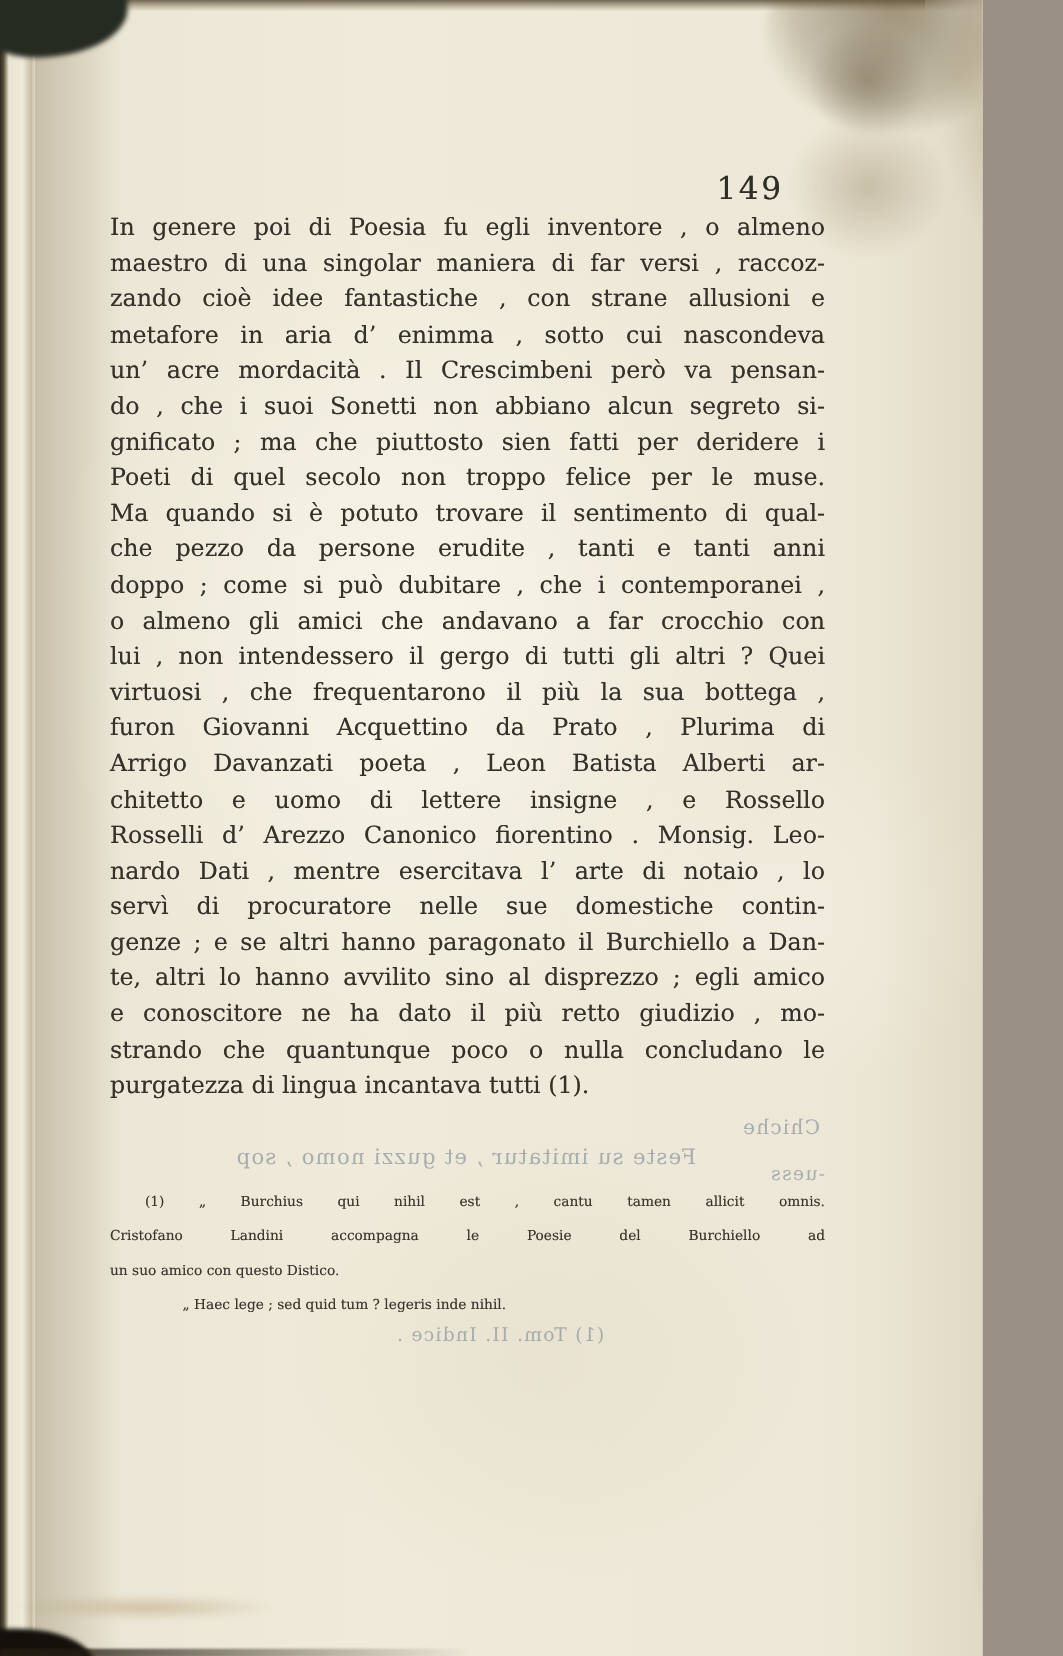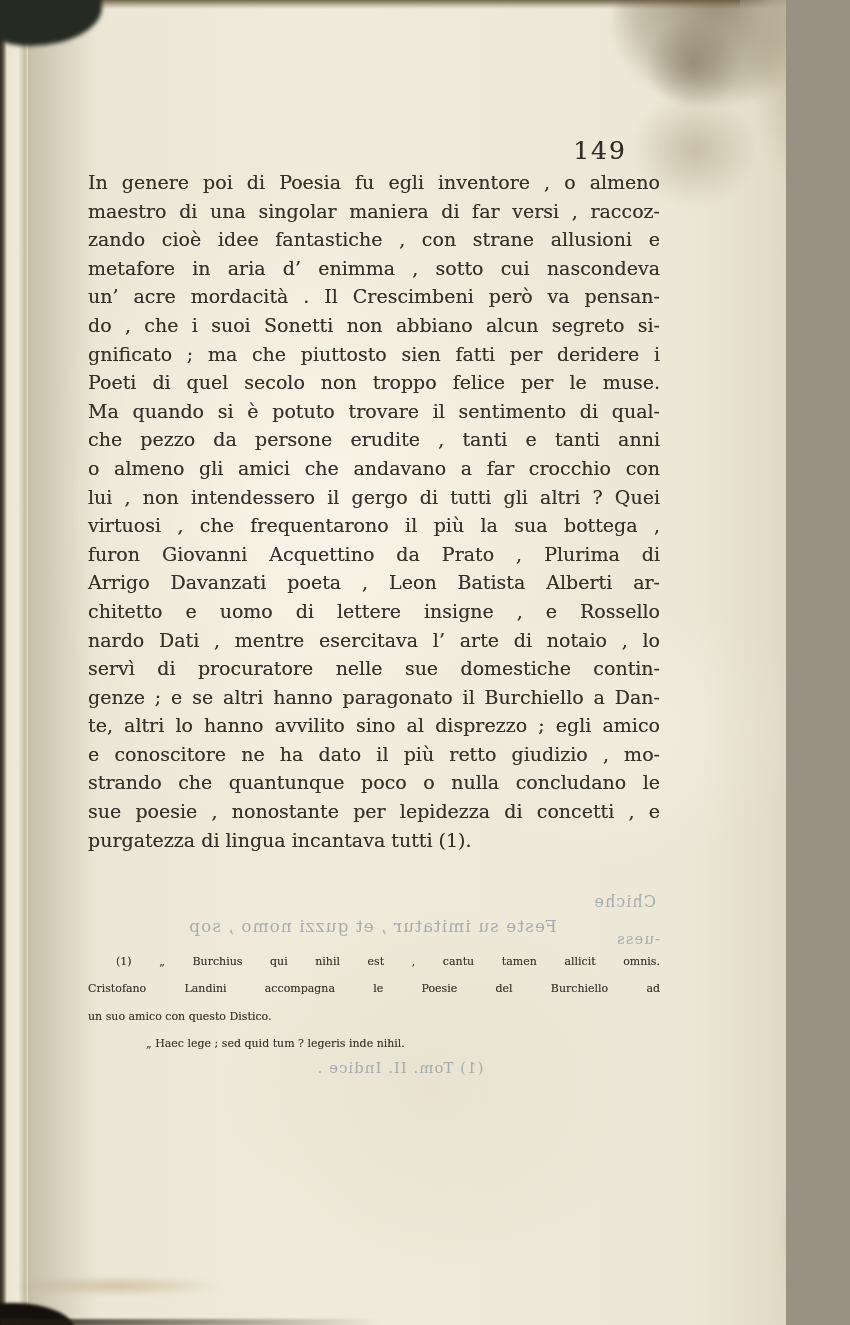--- a/index.html
+++ b/index.html
@@ -108,6 +108,7 @@
       <div class="line">Poeti di quel secolo non troppo felice per le muse.</div>
       <div class="line">Ma quando si è potuto trovare il sentimento di qual-</div>
       <div class="line">che pezzo da persone erudite , tanti e tanti anni</div>
+      <div class="line">doppo ; come si può dubitare , che i contemporanei ,</div>
       <div class="line">o almeno gli amici che andavano a far crocchio con</div>
       <div class="line">lui , non intendessero il gergo di tutti gli altri ? Quei</div>
       <div class="line">virtuosi , che frequentarono il più la sua bottega ,</div>

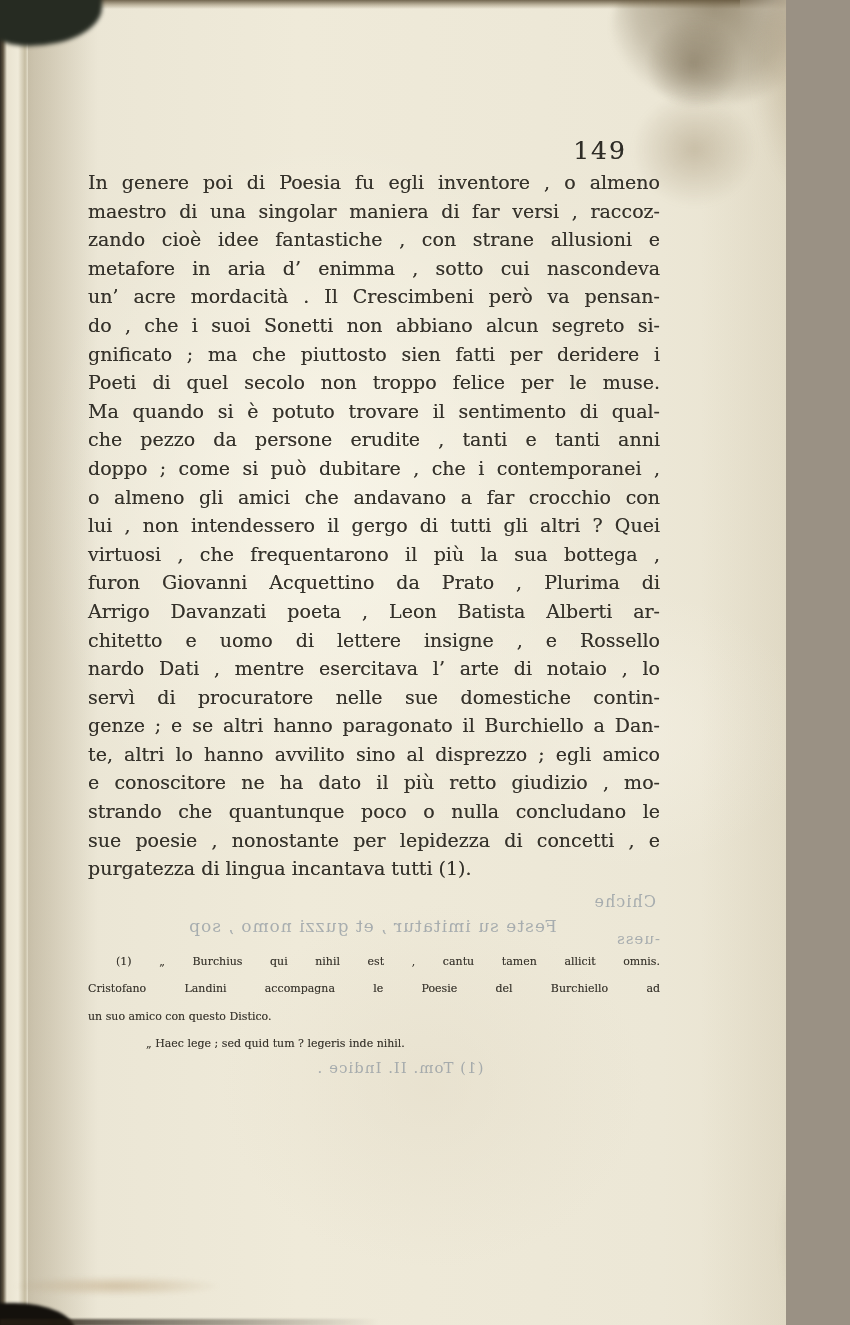--- a/index.html
+++ b/index.html
@@ -115,6 +115,7 @@
       <div class="line">furon Giovanni Acquettino da Prato , Plurima di</div>
       <div class="line">Arrigo Davanzati poeta , Leon Batista Alberti ar-</div>
       <div class="line">chitetto e uomo di lettere insigne , e Rossello</div>
+      <div class="line">Rosselli d’ Arezzo Canonico fiorentino . Monsig. Leo-</div>
       <div class="line">nardo Dati , mentre esercitava l’ arte di notaio , lo</div>
       <div class="line">servì di procuratore nelle sue domestiche contin-</div>
       <div class="line">genze ; e se altri hanno paragonato il Burchiello a Dan-</div>

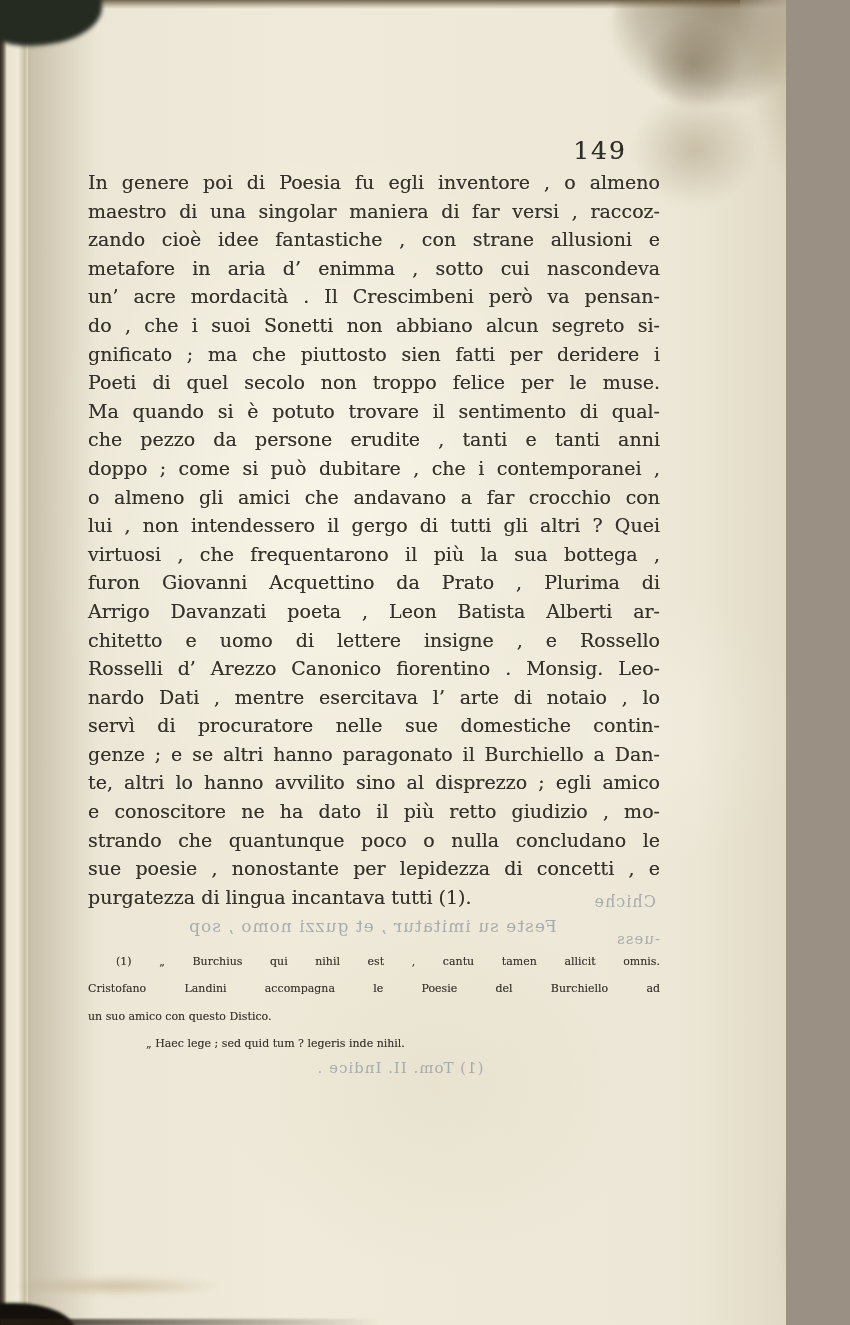--- a/index.html
+++ b/index.html
@@ -122,7 +122,6 @@
       <div class="line">te, altri lo hanno avvilito sino al disprezzo ; egli amico</div>
       <div class="line">e conoscitore ne ha dato il più retto giudizio , mo-</div>
       <div class="line">strando che quantunque poco o nulla concludano le</div>
-      <div class="line">sue poesie , nonostante per lepidezza di concetti , e</div>
       <div class="line nj">purgatezza di lingua incantava tutti (1).</div>
     </div>
 

